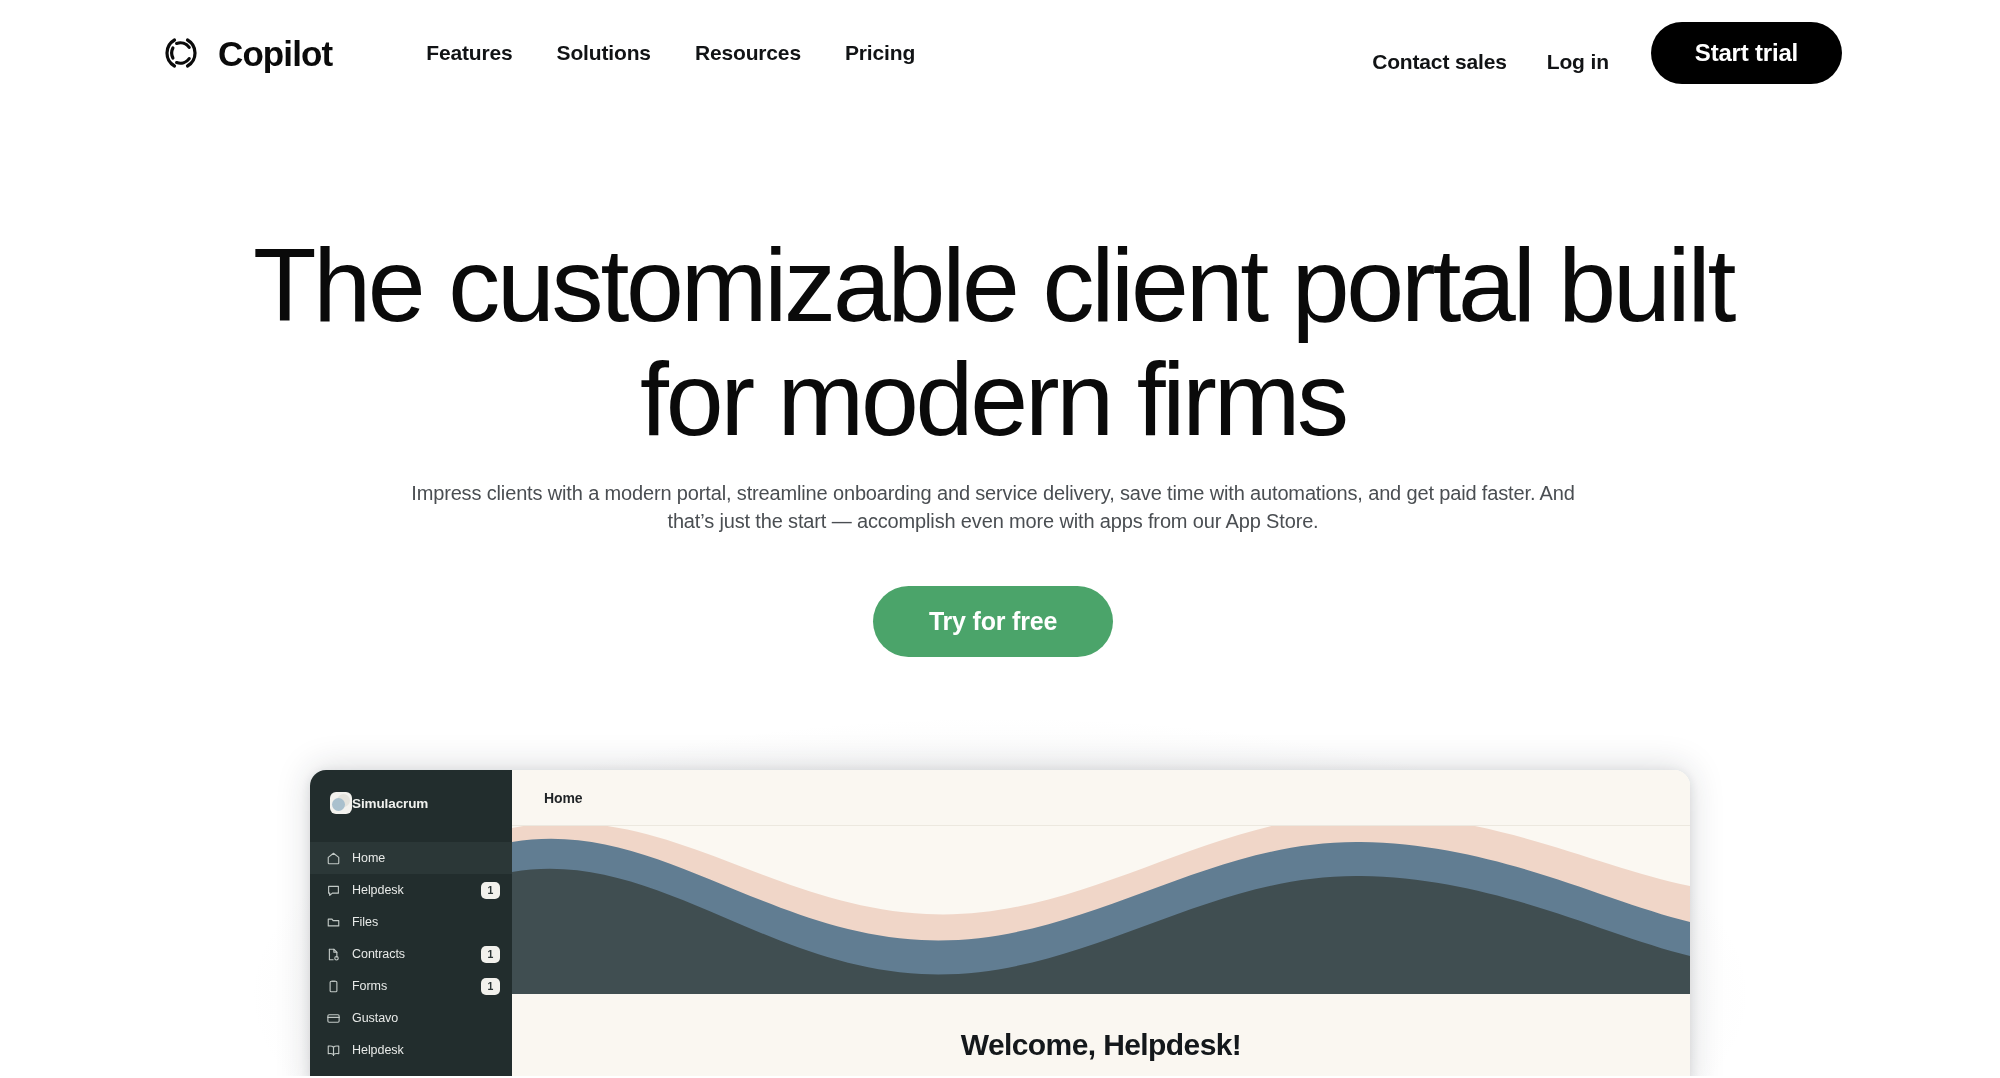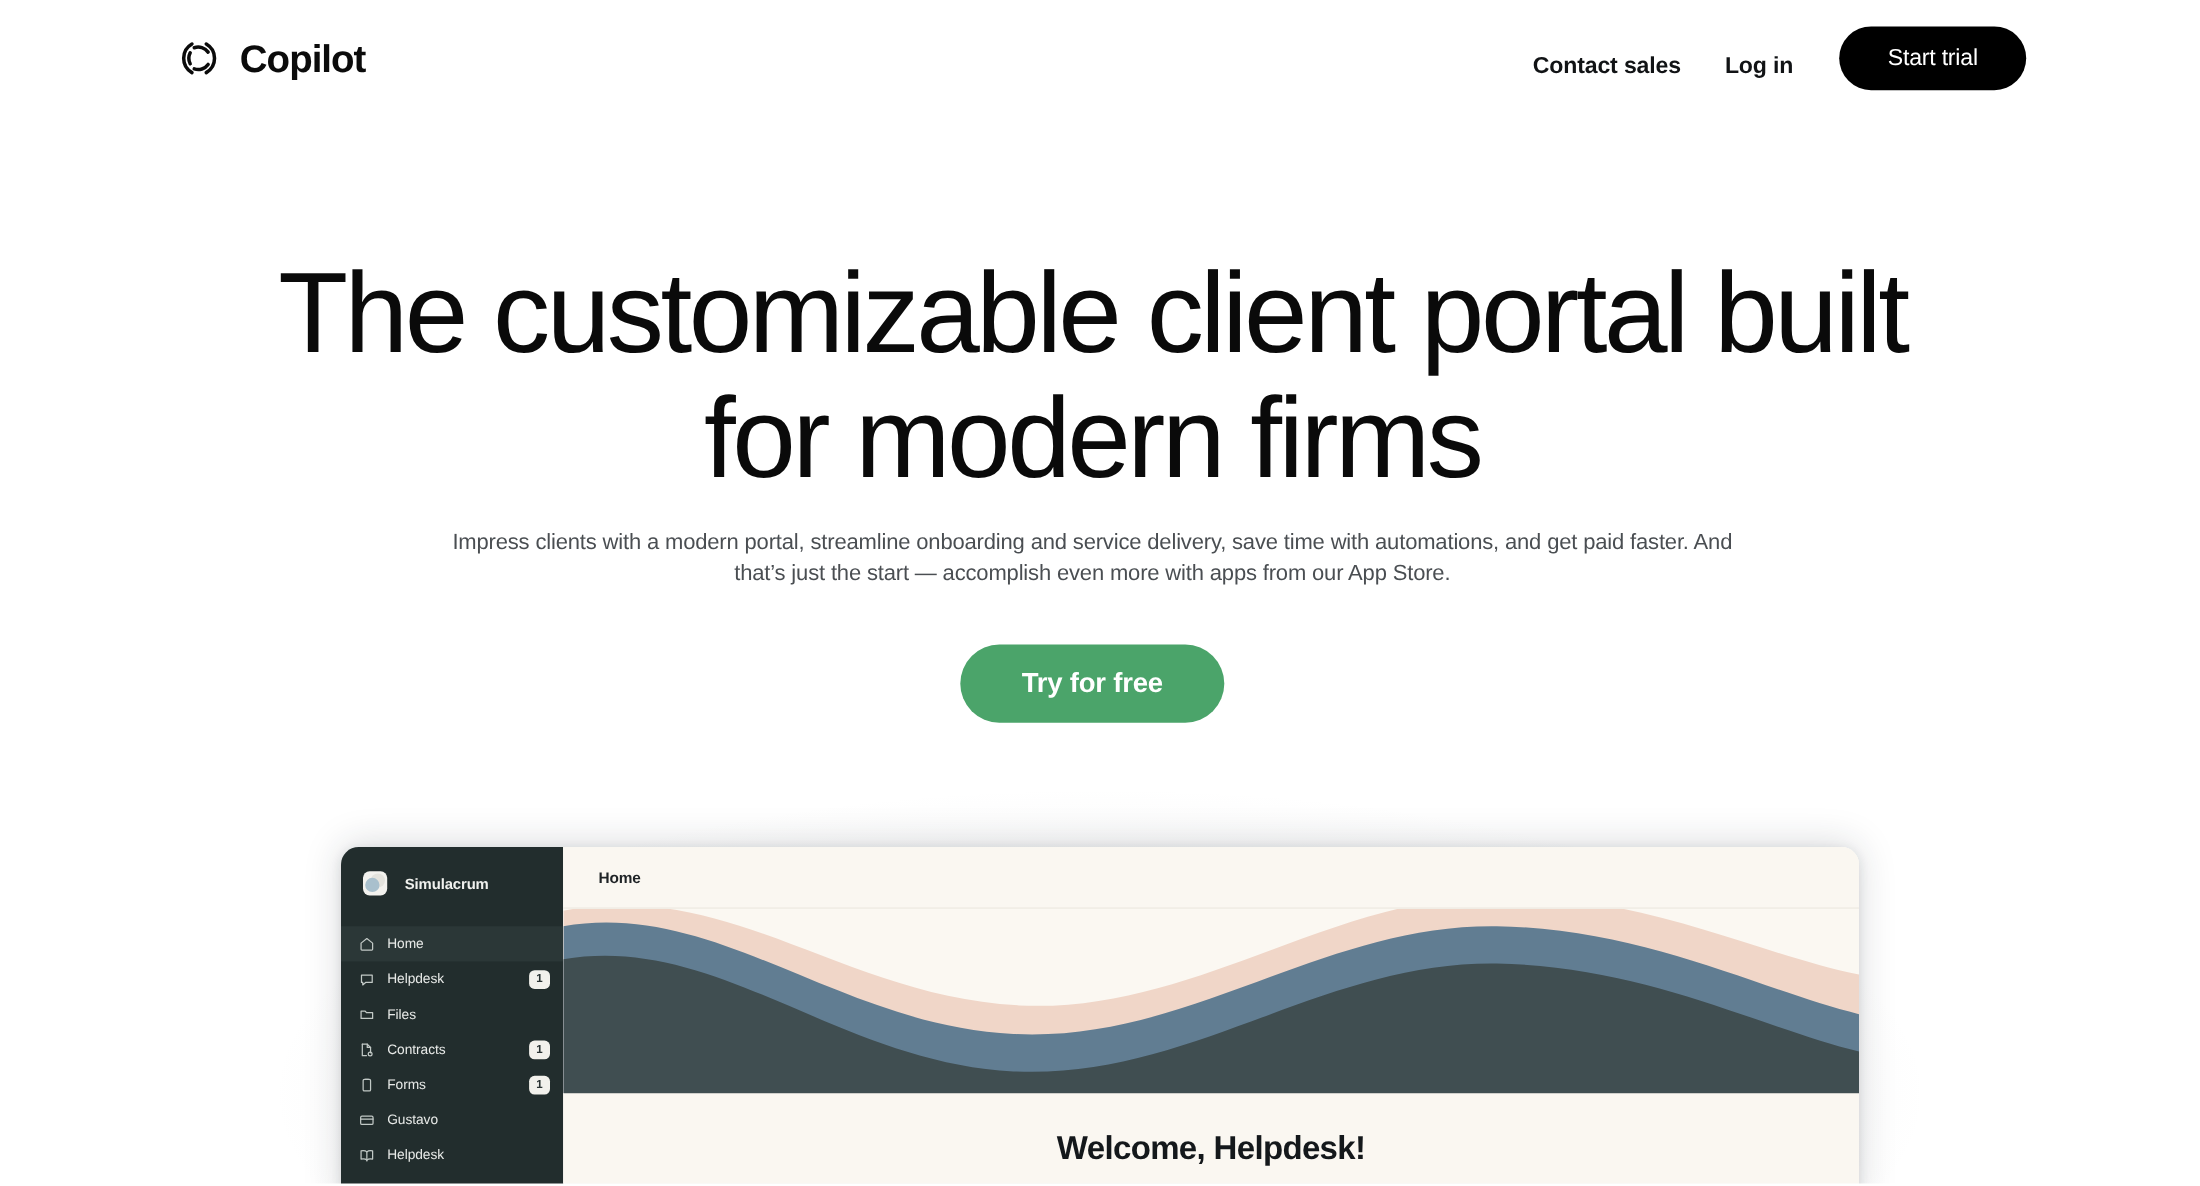--- a/index.html
+++ b/index.html
@@ -147,6 +147,12 @@
       <span class="brand-name">Copilot</span>
     </a>
 
+    <nav class="nav-main">
+      <a class="nav-link" href="#">Features</a>
+      <a class="nav-link" href="#">Solutions</a>
+      <a class="nav-link" href="#">Resources</a>
+      <a class="nav-link" href="#">Pricing</a>
+    </nav>
 
     <div class="nav-right">
       <a class="nav-link" href="#">Contact sales</a>

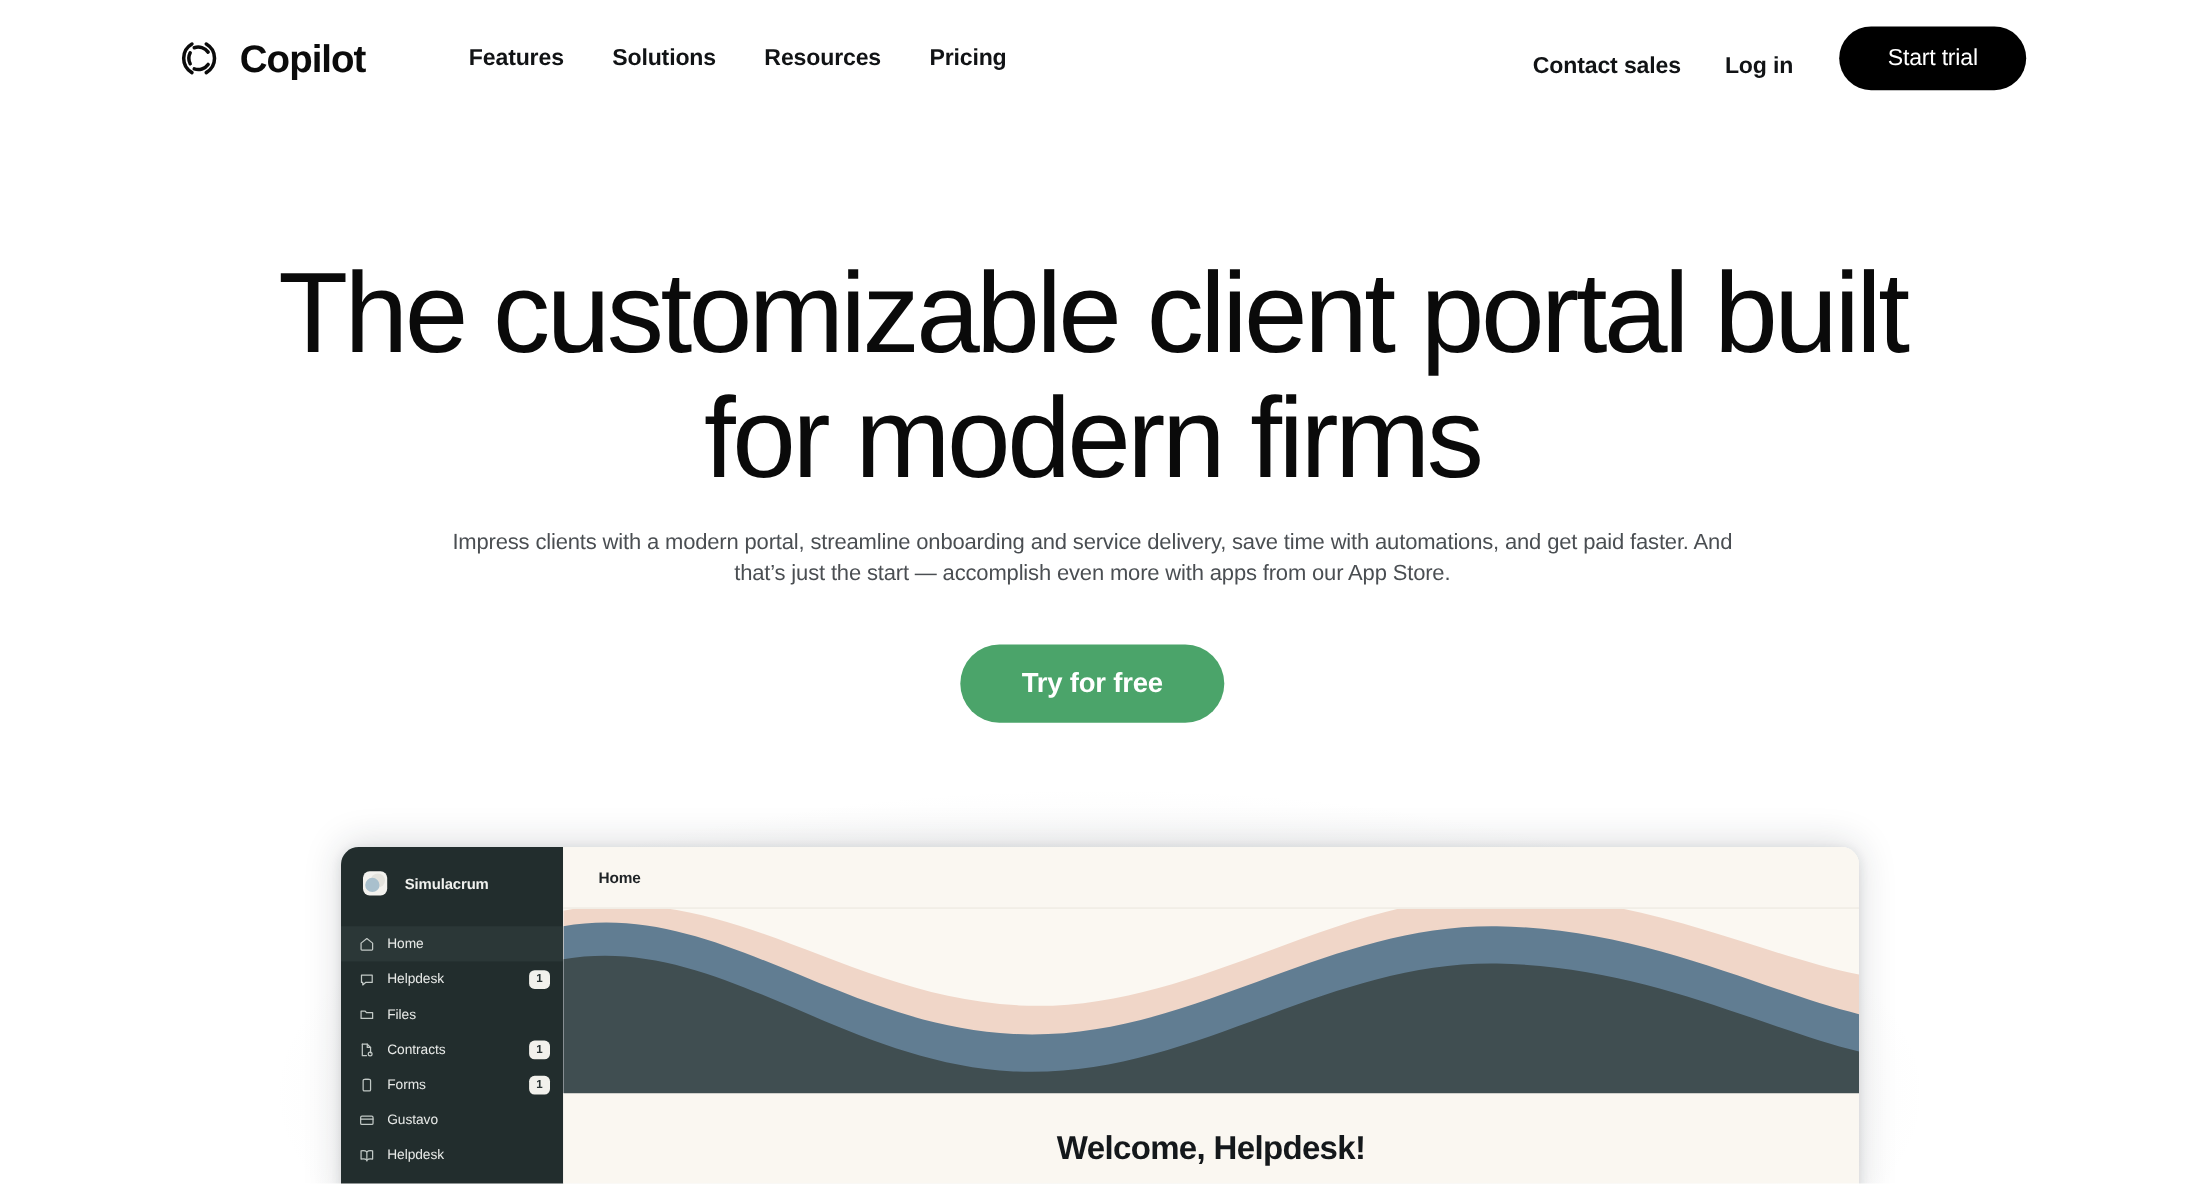--- a/index.html
+++ b/index.html
@@ -44,7 +44,7 @@
   .btn-trial {
     margin-left:22px;
     background:#000; color:#fff;
-    font-size:21px; font-weight:400; letter-spacing:-0.2px;
+    font-size:24px; font-weight:700; letter-spacing:-0.2px;
     padding:17px 44px; border-radius:999px; border:none;
     cursor:pointer; white-space:nowrap;
     font-family:"Liberation Sans", sans-serif;

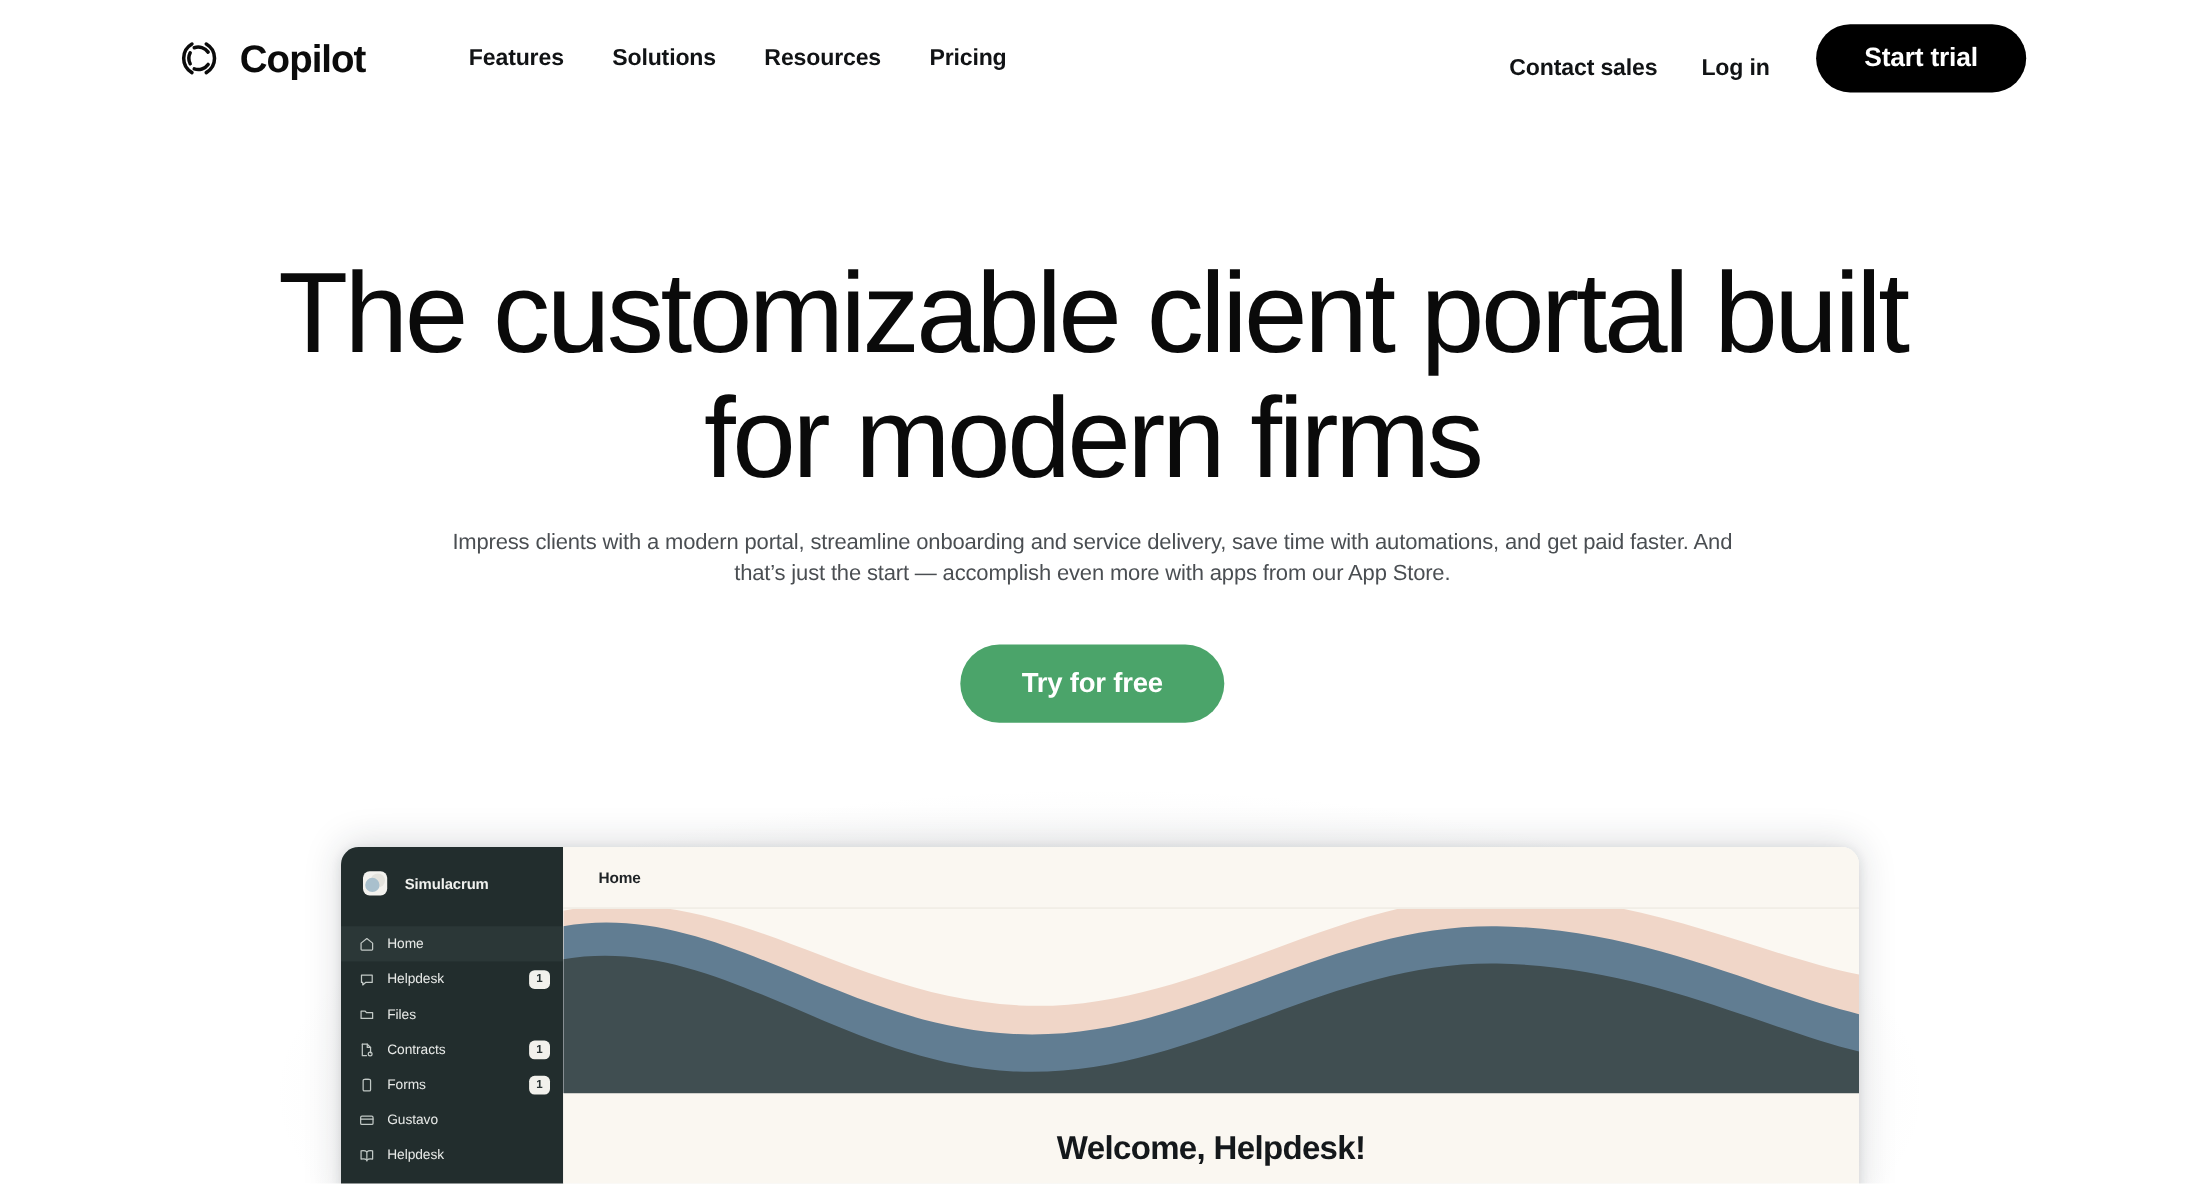--- a/index.html
+++ b/index.html
@@ -86,7 +86,7 @@
     width:202px; flex:none; background:#222d2d;
     padding:0; position:relative;
   }
-  .mk-ws { display:flex; align-items:center; gap:16px; padding:22px 0 0 20px;text-align:center; }
+  .mk-ws { display:flex; align-items:center; gap:0; padding:22px 0 0 20px;text-align:center; }
   .mk-ws-avatar {
     width:22px; height:22px; flex:none; border-radius:6px; background:#f3f2ee;
     position:relative; overflow:hidden;

